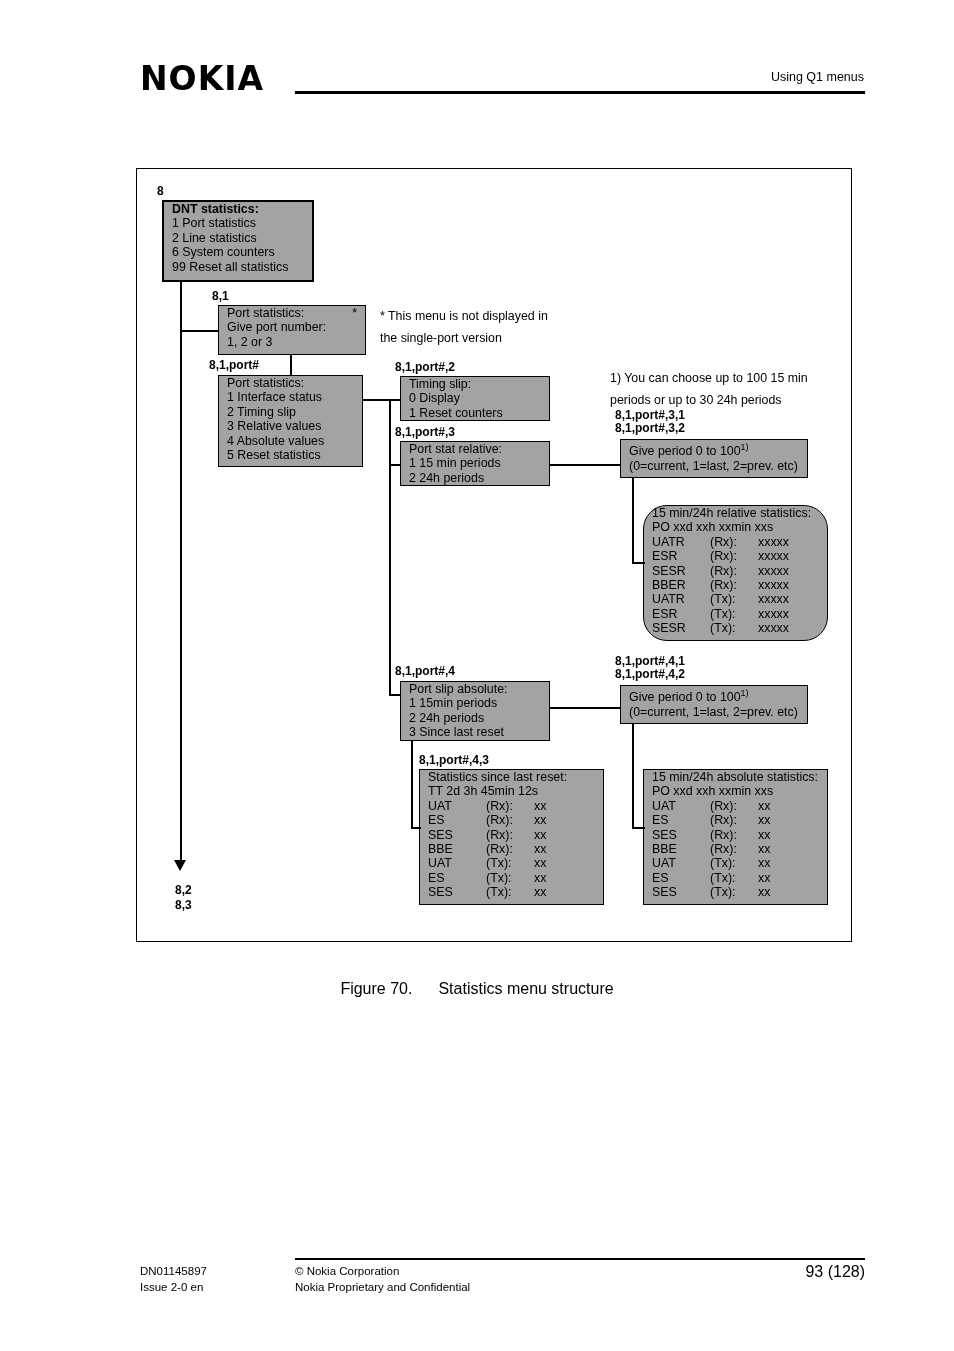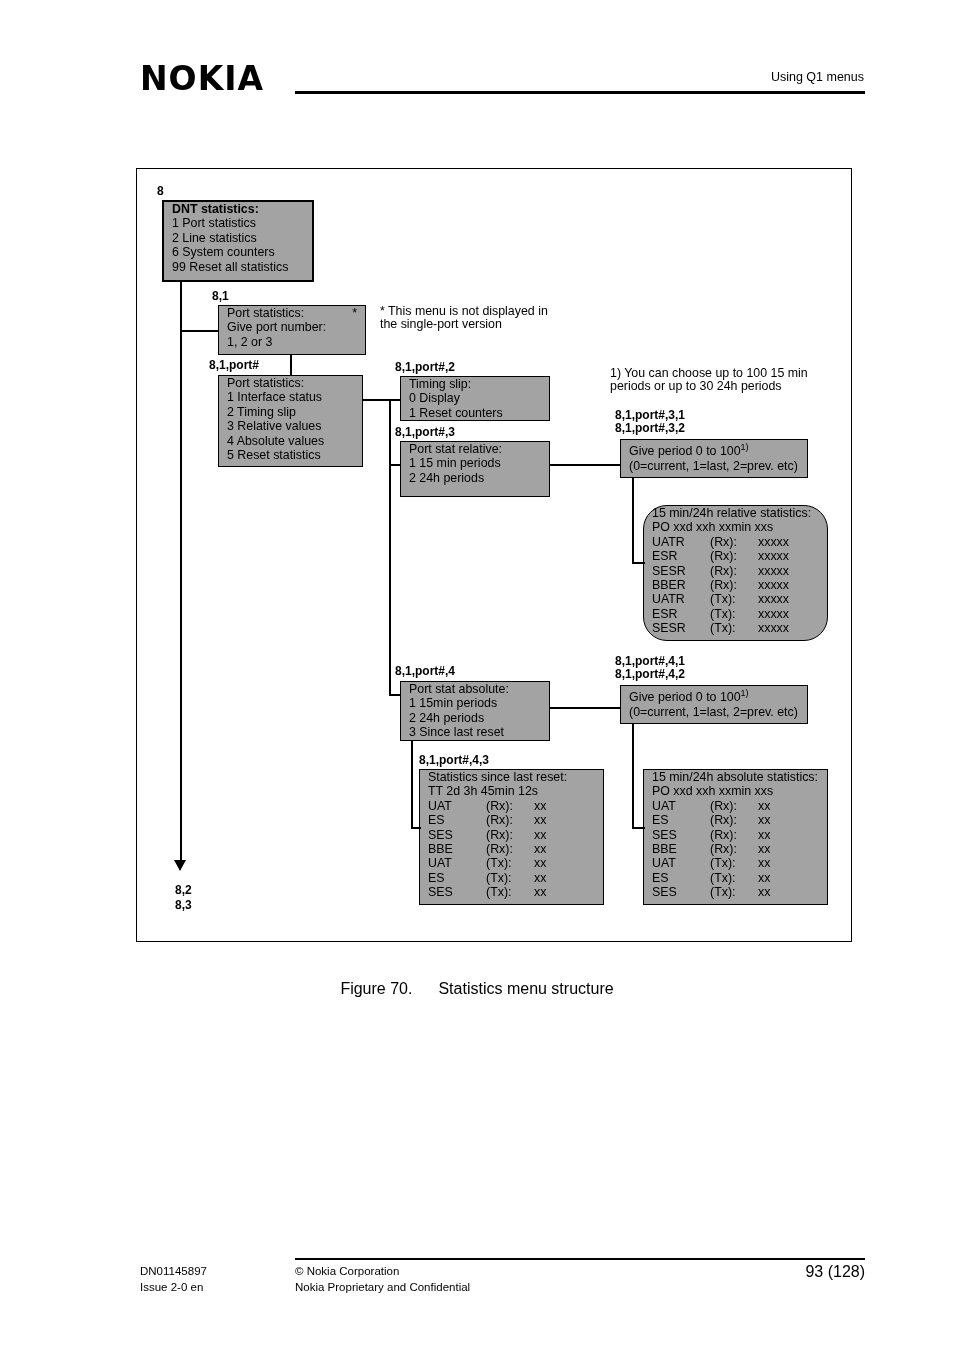--- a/index.html
+++ b/index.html
@@ -42,7 +42,7 @@
     font-weight:bold;font-size:12px;line-height:13px;
     white-space:pre;
   }
-  .note{font-size:12.4px;line-height:13px;}
+  .note{font-size:12.4px;line-height:22px;}
   .sup{font-size:9px;vertical-align:super;}
 
   

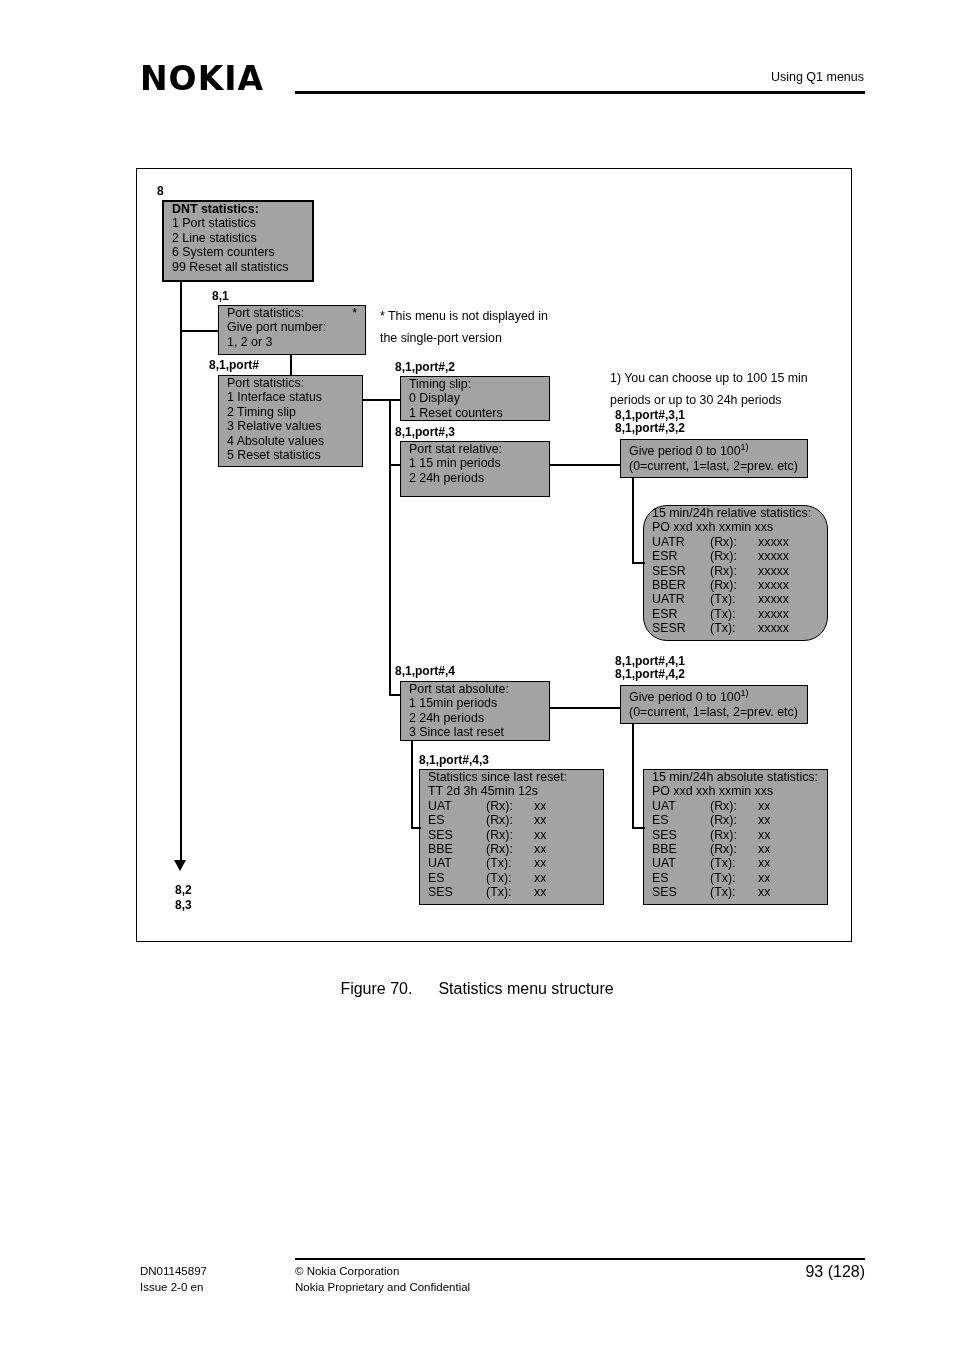--- a/index.html
+++ b/index.html
@@ -121,7 +121,7 @@
 </div>
 
 <div class="abs tag" style="left:395px;top:426px;">8,1,port#,3</div>
-<div class="abs box" style="left:400px;top:441px;width:150px;height:56px;">
+<div class="abs box" style="left:400px;top:441px;width:150px;height:45px;">
   <div>Port stat relative:</div>
   <div>1 15 min periods</div>
   <div>2 24h periods</div>

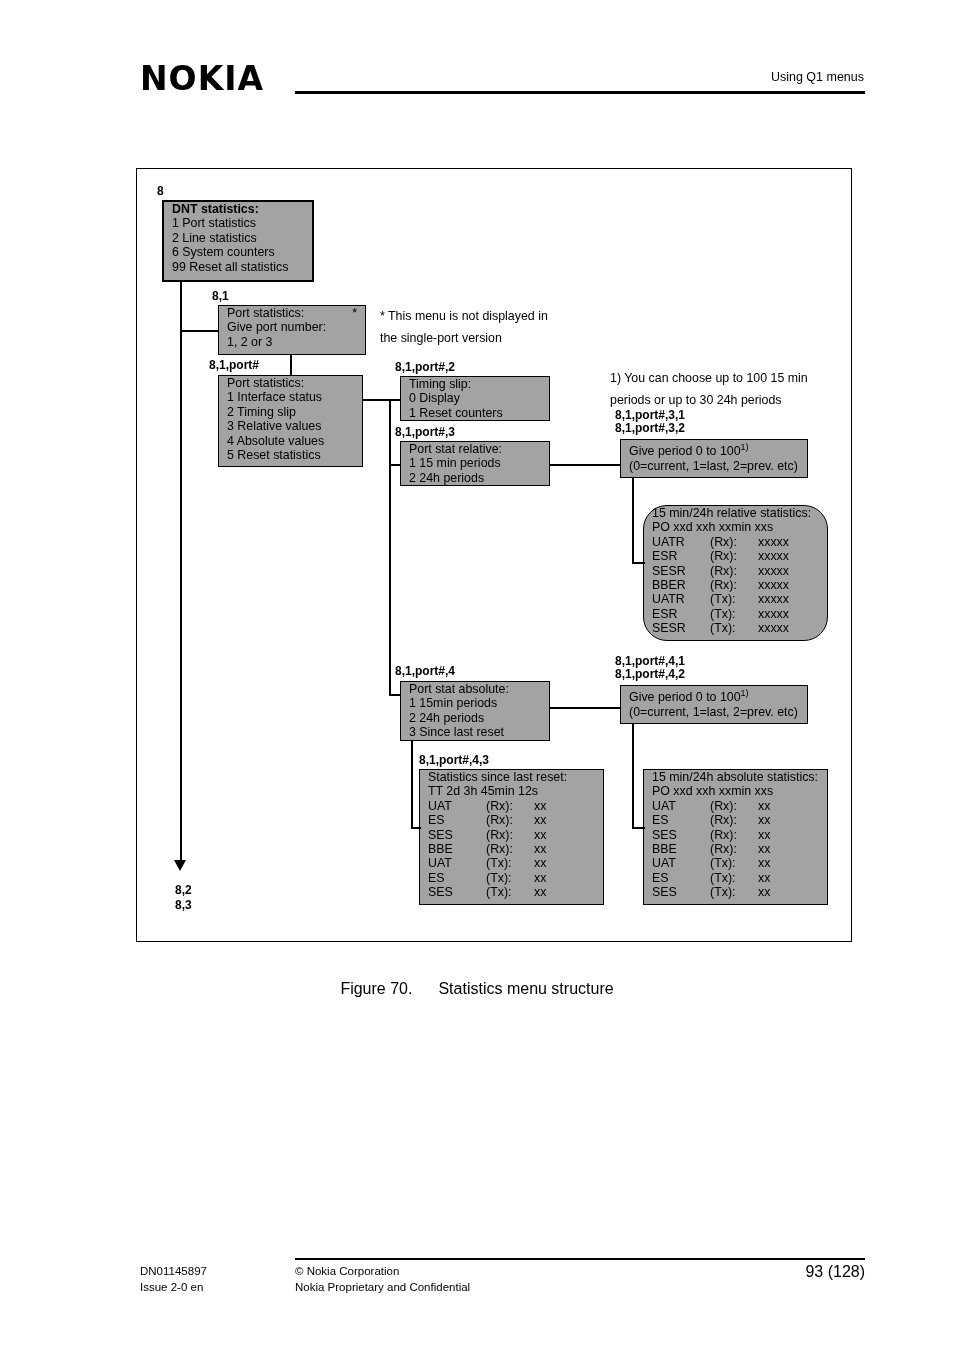--- a/index.html
+++ b/index.html
@@ -153,7 +153,7 @@
 
 <div class="abs tag" style="left:395px;top:665px;">8,1,port#,4</div>
 <div class="abs box" style="left:400px;top:681px;width:150px;height:60px;">
-  <div>Port stat absolute:</div>
+  <div>Port slip absolute:</div>
   <div>1 15min periods</div>
   <div>2 24h periods</div>
   <div>3 Since last reset</div>

